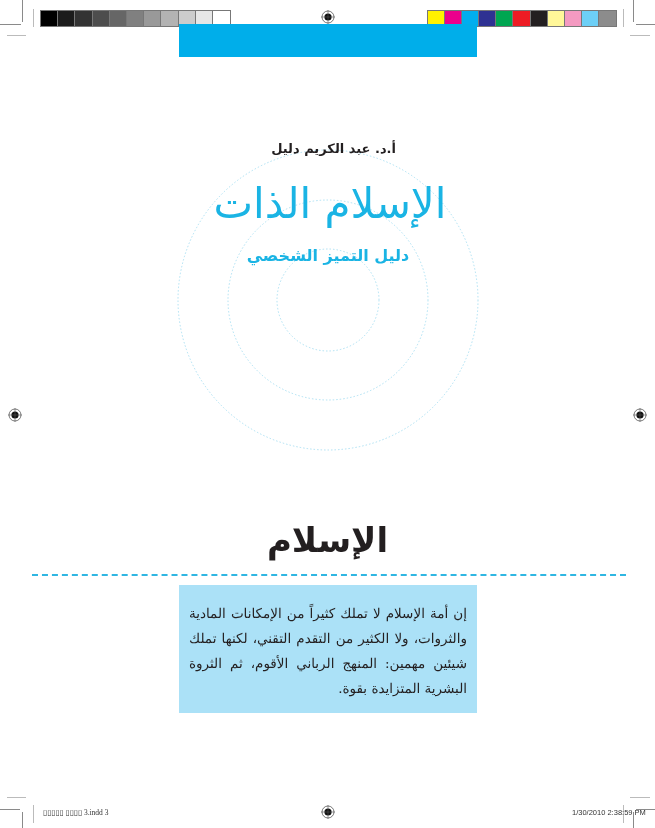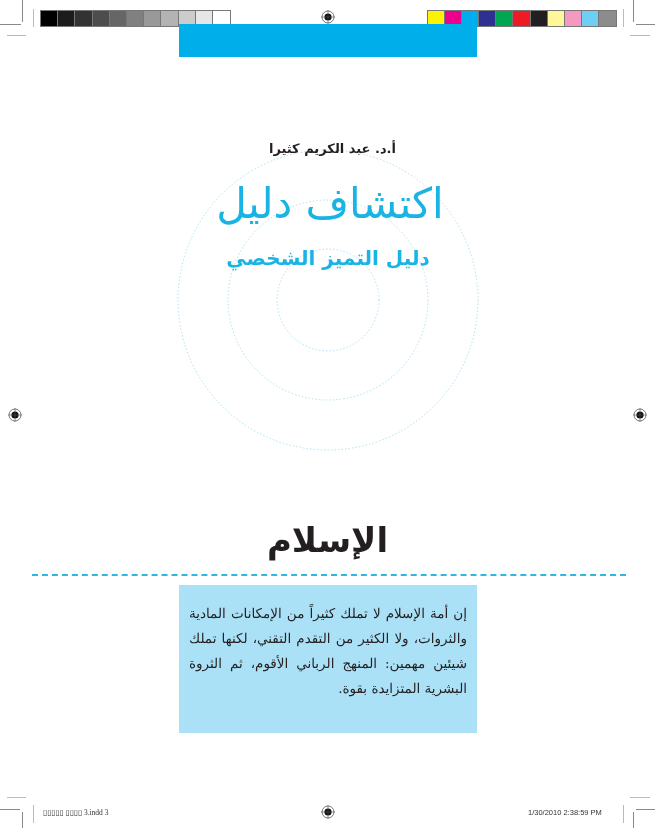--- a/index.html
+++ b/index.html
@@ -128,7 +128,7 @@
   </g>
 </svg>
 
-<div class="author">أ.د. عبد الكريم كثيرا</div>
+<div class="author">أ.د. عبد الكريم دليل</div>
 
 <div class="title">اكتشاف دليل</div>
 

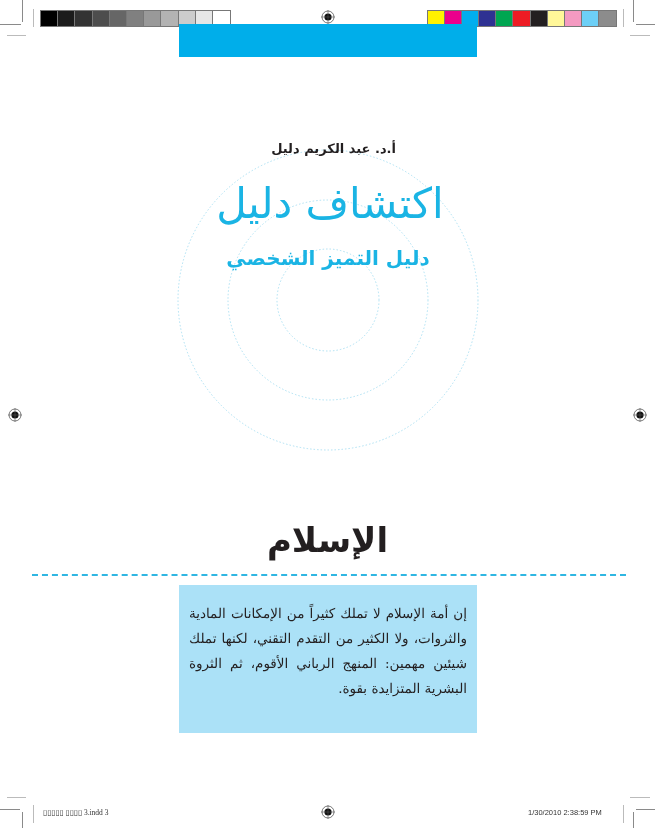--- a/index.html
+++ b/index.html
@@ -130,7 +130,7 @@
 
 <div class="author">أ.د. عبد الكريم دليل</div>
 
-<div class="title">اكتشاف دليل</div>
+<div class="title">الإسلام الذات</div>
 
 <div class="subtitle">دليل التميز الشخصي</div>
 

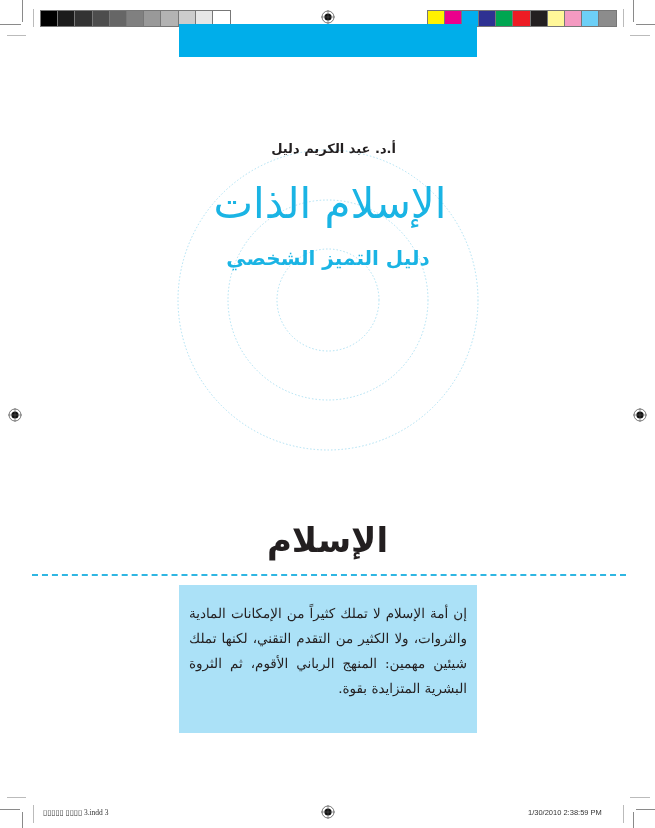--- a/index.html
+++ b/index.html
@@ -28,7 +28,7 @@
       font-family: "DejaVu Sans", sans-serif; font-size: 42px; font-weight: normal; color: #1ab4e4; letter-spacing: 0px; line-height: 56px; }
 
     .subtitle { position: absolute; left: 220px; top: 246px; width: 216px; text-align: center; direction: rtl;
-      font-family: "DejaVu Sans", sans-serif; font-size: 20px; font-weight: bold; color: #1ab4e4; }
+      font-family: "DejaVu Sans", sans-serif; font-size: 16px; font-weight: bold; color: #1ab4e4; }
 
     .section-heading { position: absolute; left: 200px; top: 518px; width: 255px; text-align: center; direction: rtl;
       font-family: "DejaVu Sans", sans-serif; font-size: 34px; font-weight: bold; color: #231f20; line-height: 44px; }

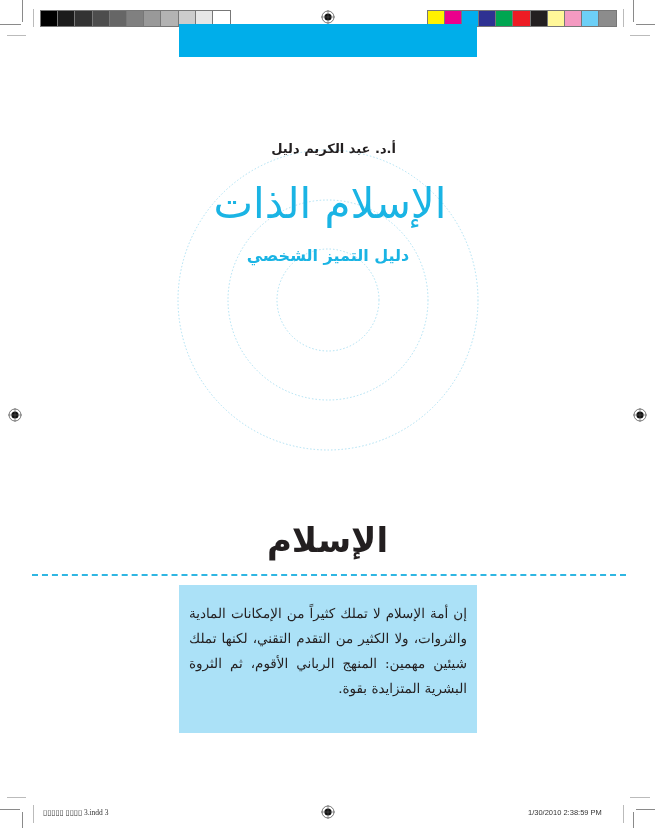--- a/index.html
+++ b/index.html
@@ -35,7 +35,7 @@
 
     .dash-line { position: absolute; left: 32px; top: 574px; width: 594px; height: 0; border-top: 2px dashed #2fb6e2; }
 
-    .body-box { position: absolute; left: 179px; top: 585px; width: 298px; height: 148px; background: #abe1f7;
+    .body-box { position: absolute; left: 179px; top: 585px; width: 298px; height: 128px; background: #abe1f7;
       padding: 16px 10px 10px 10px; direction: rtl; text-align: justify;
       font-family: "DejaVu Serif", serif; font-size: 13.5px; line-height: 25px; color: #231f20; }
 

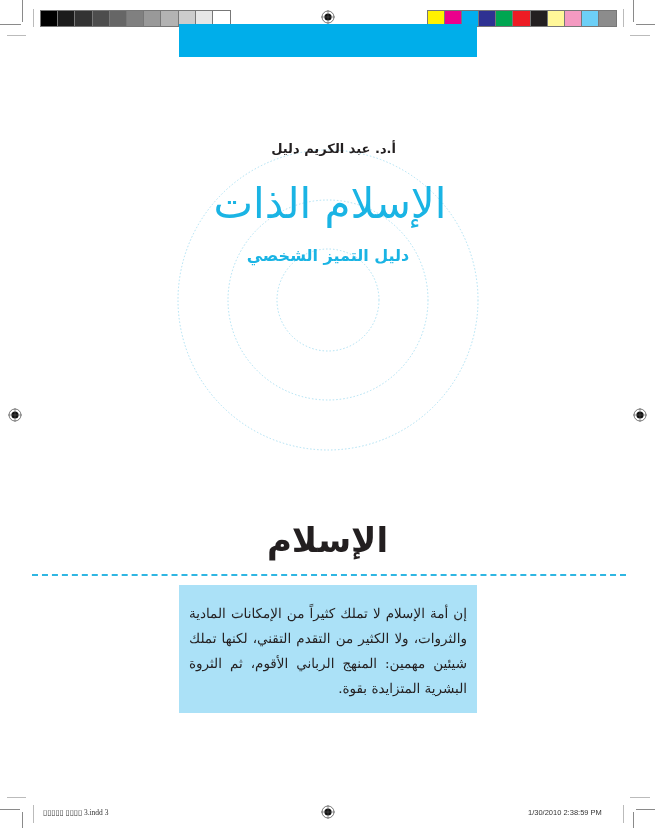--- a/index.html
+++ b/index.html
@@ -40,7 +40,7 @@
       font-family: "DejaVu Serif", serif; font-size: 13.5px; line-height: 25px; color: #231f20; }
 
     .footer-left { position: absolute; left: 43px; top: 808px; font-family: Liberation Serif, serif; font-size: 7.5px; color: #333; }
-    .footer-right { position: absolute; left: 528px; top: 808px; font-family: "Liberation Sans", sans-serif; font-size: 7.5px; color: #333; }
+    .footer-right { position: absolute; left: 572px; top: 808px; font-family: "Liberation Sans", sans-serif; font-size: 7.5px; color: #333; }
   </style>
 </head>
 <body>

